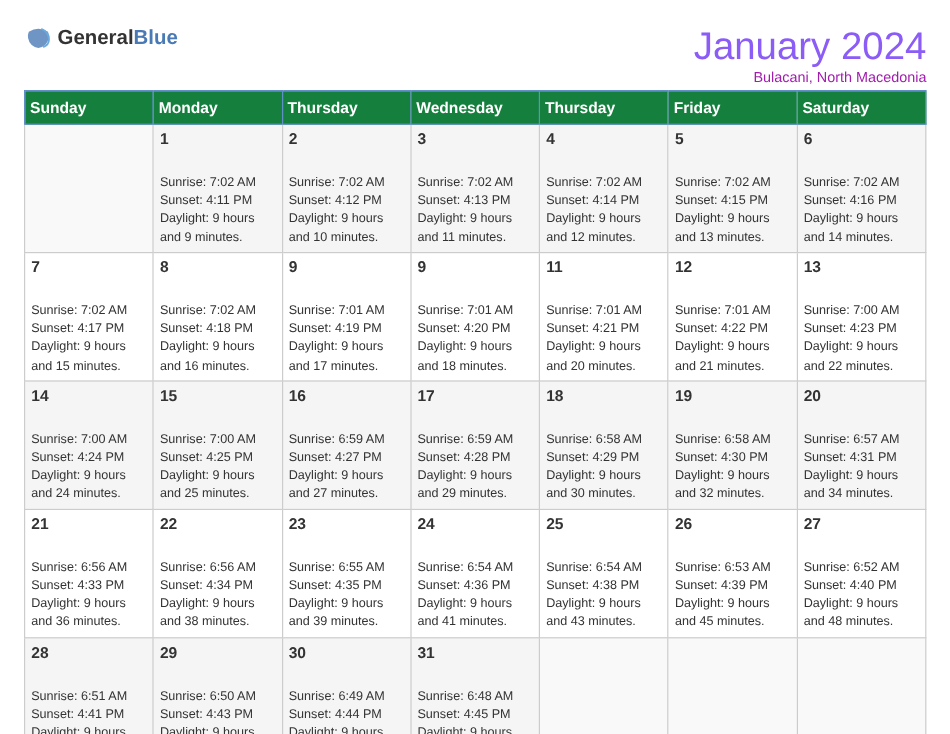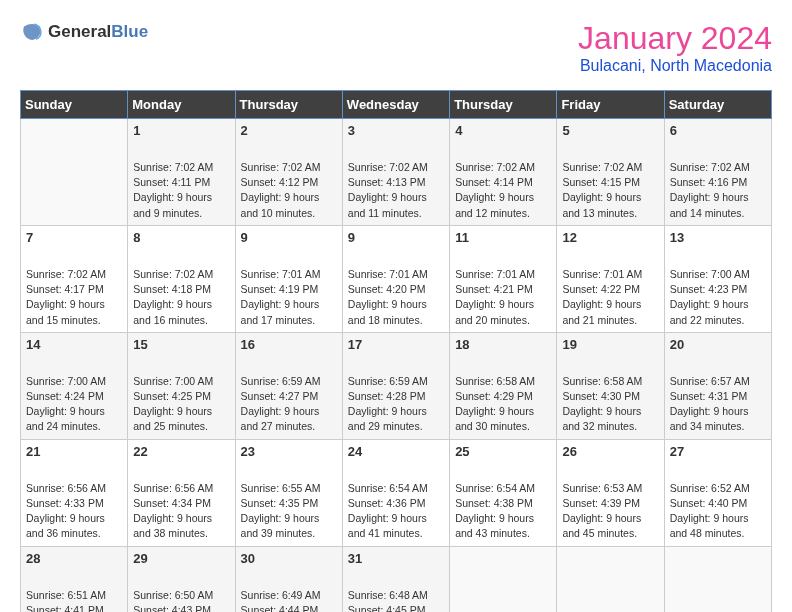--- a/index.html
+++ b/index.html
@@ -14,7 +14,7 @@
       display: flex;
       justify-content: space-between;
       align-items: flex-start;
-      margin-bottom: 15px;
+      margin-bottom: 4px;
     }
     .logo {
       display: flex;

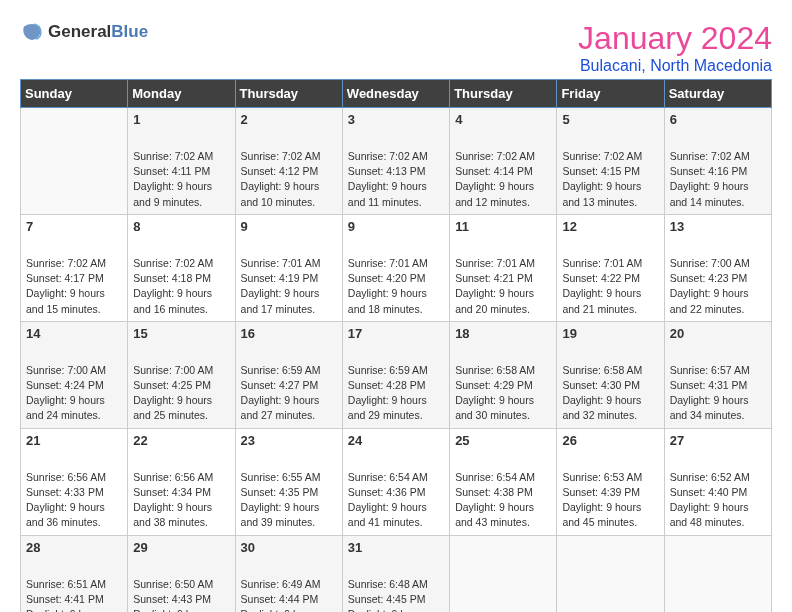--- a/index.html
+++ b/index.html
@@ -31,7 +31,7 @@
     .month-title {
       font-size: 32px;
       font-weight: normal;
-      color: #ec4899;
+      color: #8b5cf6;
     }
     .location-title {
       font-size: 16px;

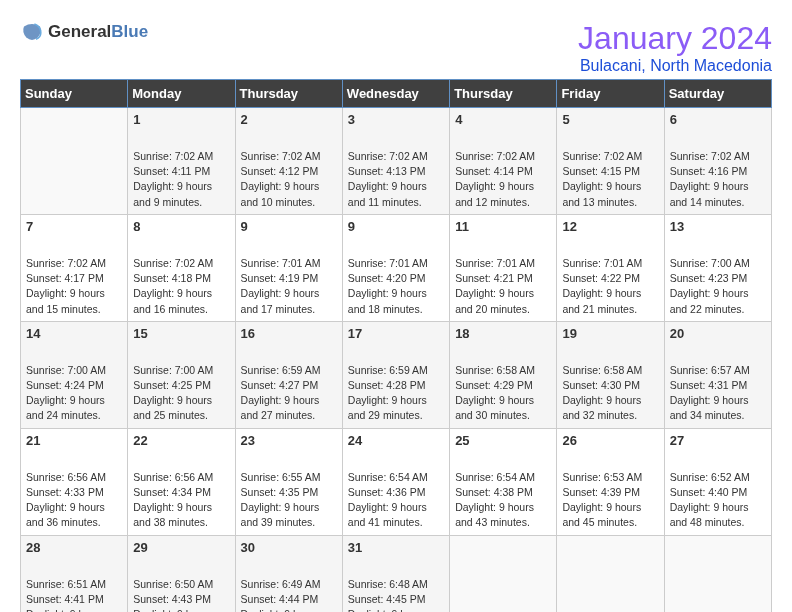--- a/index.html
+++ b/index.html
@@ -34,8 +34,8 @@
       color: #8b5cf6;
     }
     .location-title {
-      font-size: 16px;
-      color: #1d4ed8;
+      font-size: 12px;
+      color: #a21caf;
     }
     table {
       width: 100%;

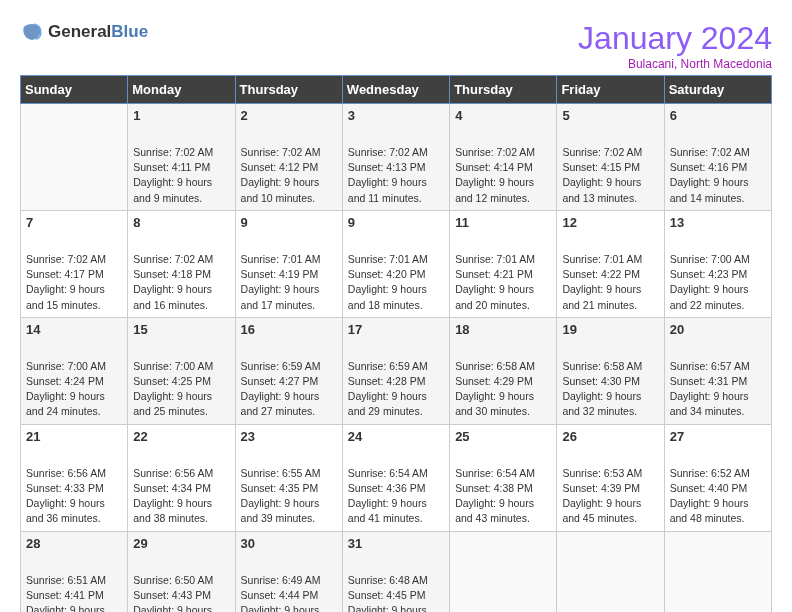--- a/index.html
+++ b/index.html
@@ -43,7 +43,7 @@
       table-layout: fixed;
     }
     thead tr th {
-      background-color: #404040;
+      background-color: #15803d;
       color: #fff;
       font-size: 13px;
       font-weight: bold;

